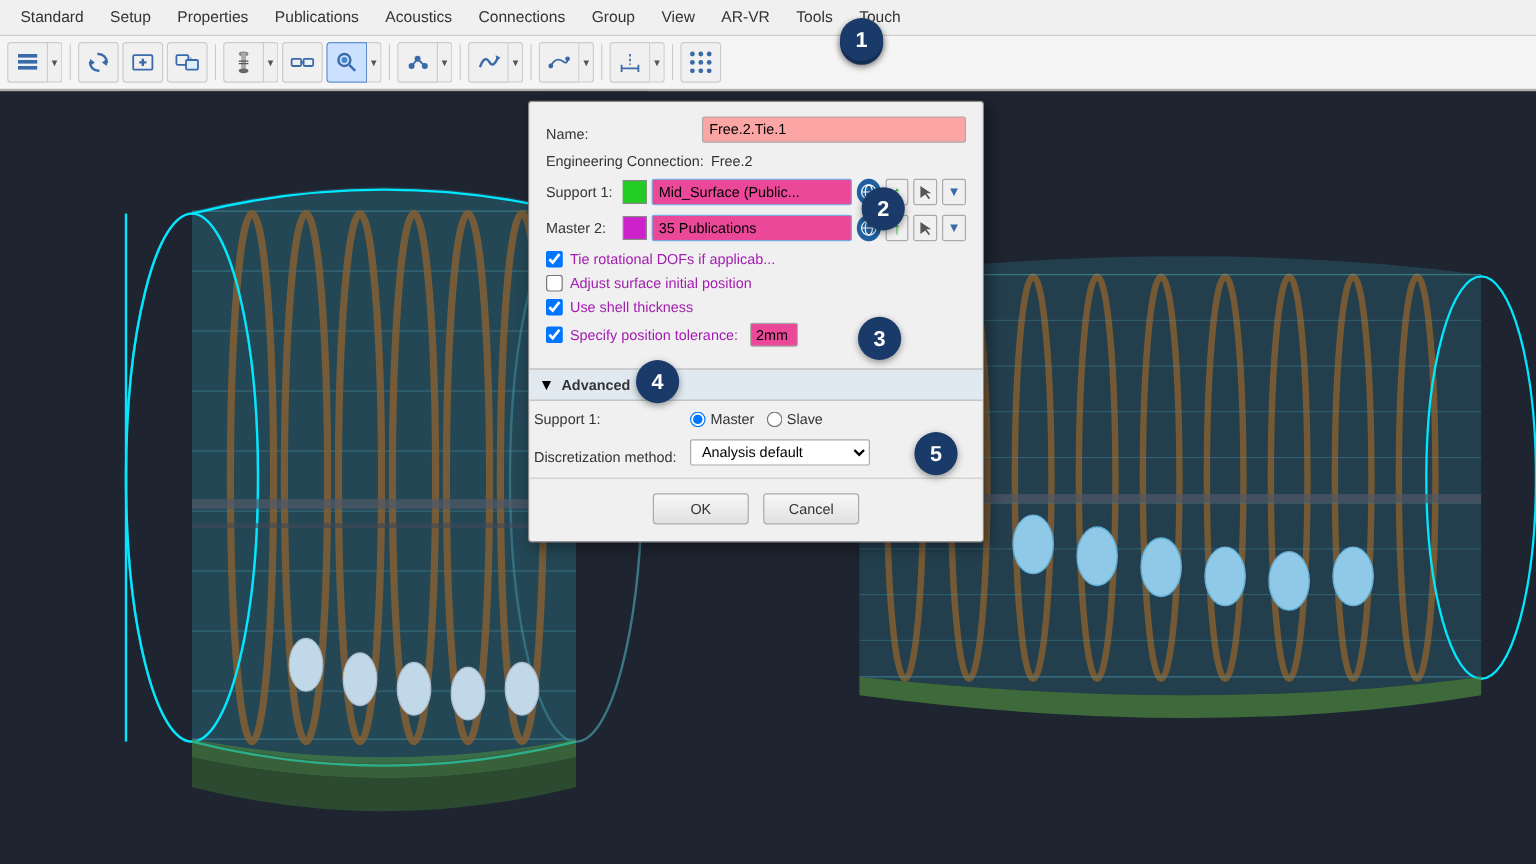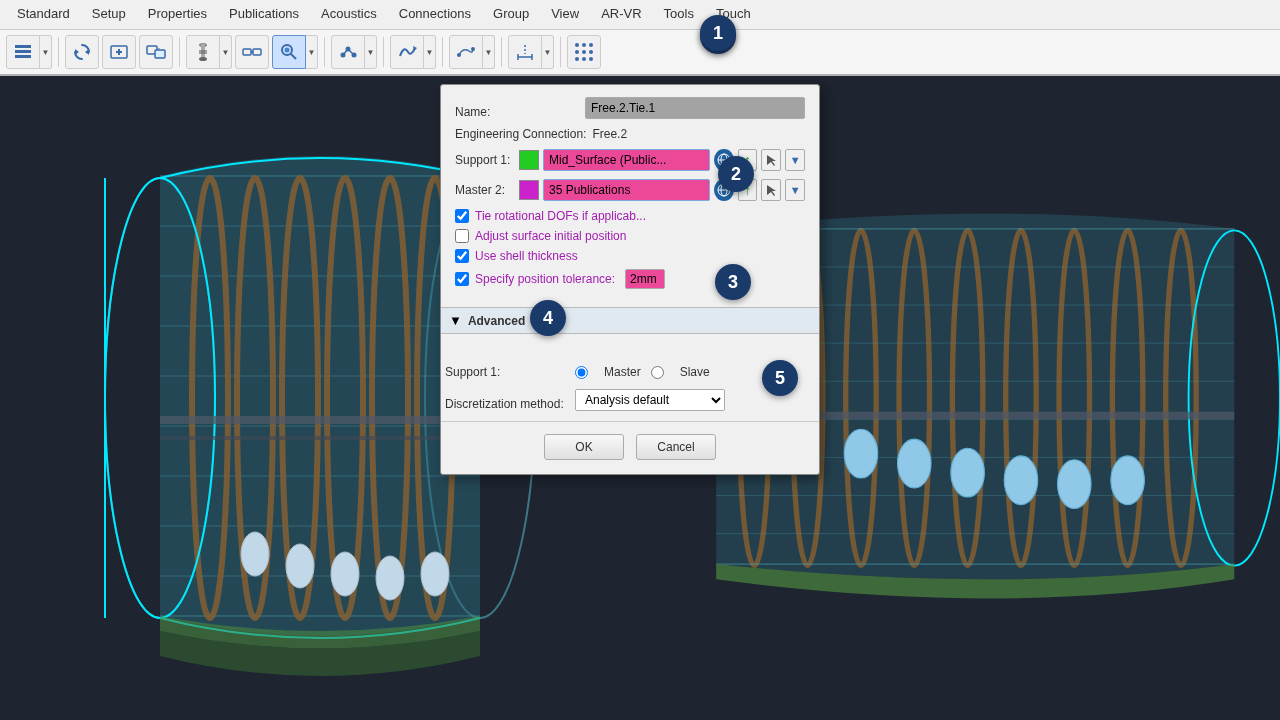--- a/index.html
+++ b/index.html
@@ -155,7 +155,7 @@
       flex: 1;
       height: 22px;
       border: 1px solid #aaa;
-      background: #a3a3a3;
+      background: #fca5a5;
       padding: 2px 5px;
       font-size: 12px;
       border-radius: 2px;

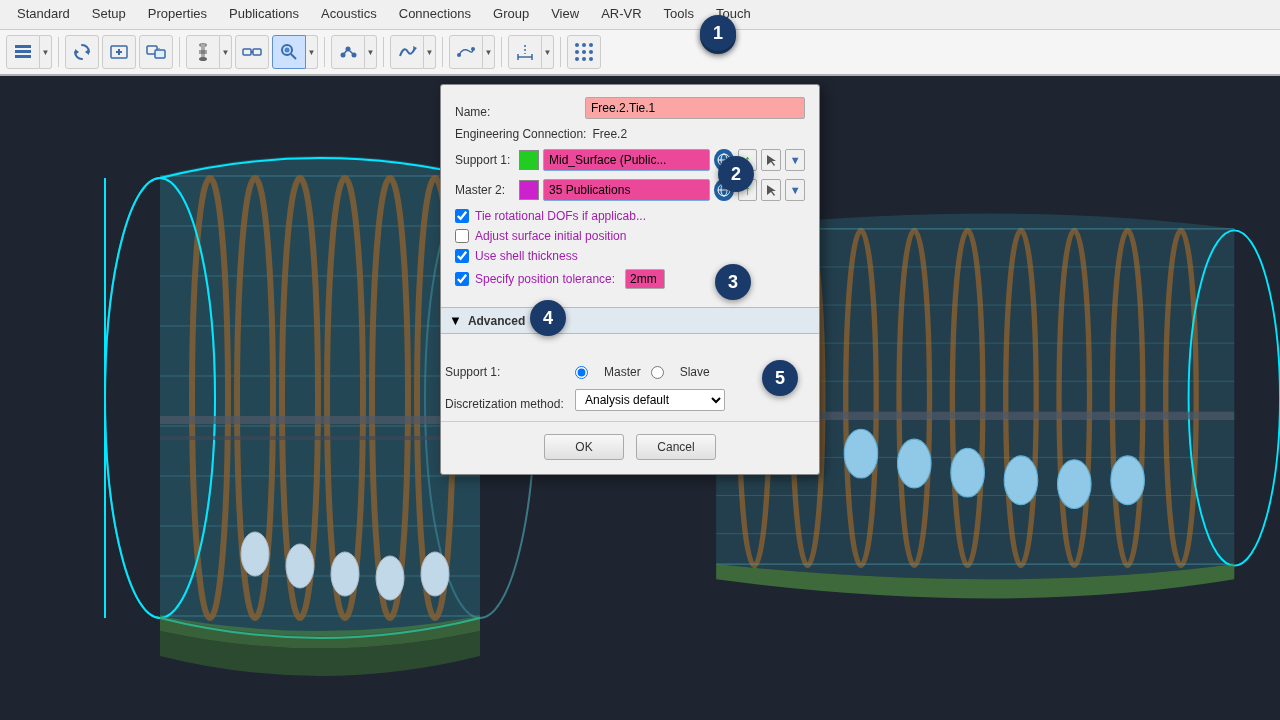--- a/index.html
+++ b/index.html
@@ -266,10 +266,9 @@
     .radio-option {
       display: flex;
       align-items: center;
-      gap: 16px;
+      gap: 4px;
       font-size: 12px;
       color: #333;
-      margin-top: 23px;
     }
     .radio-option input[type=radio] {
       width: 13px; height: 13px;

